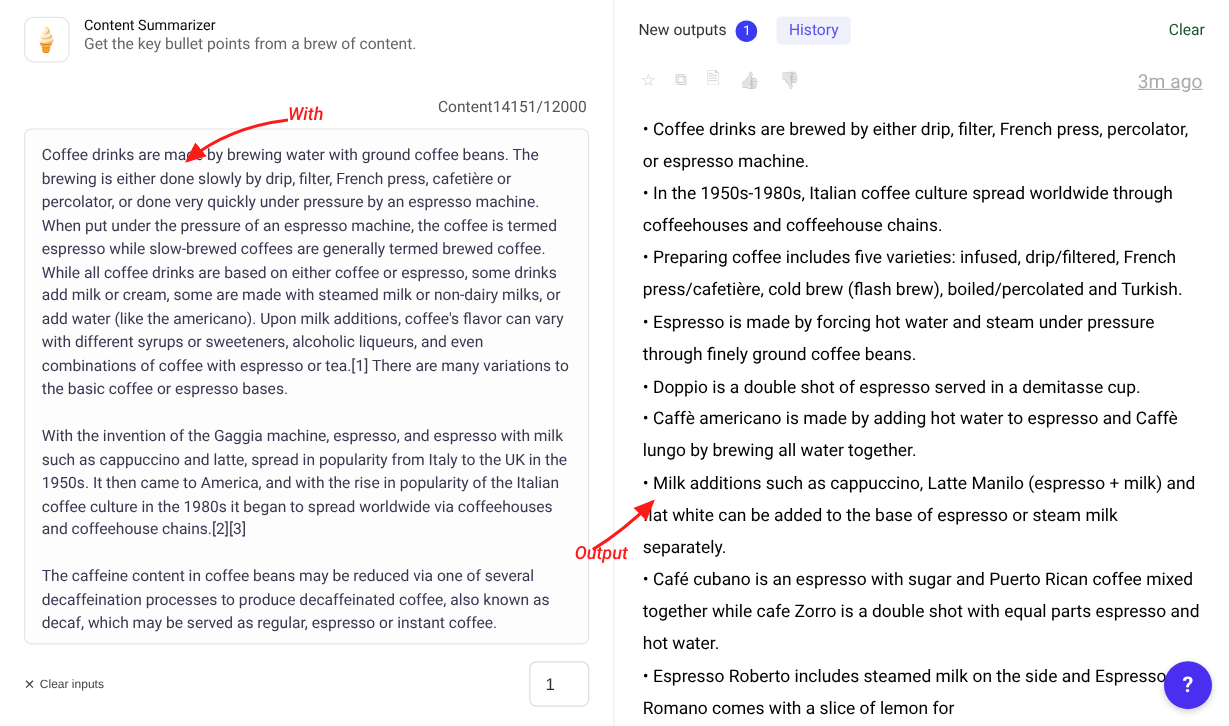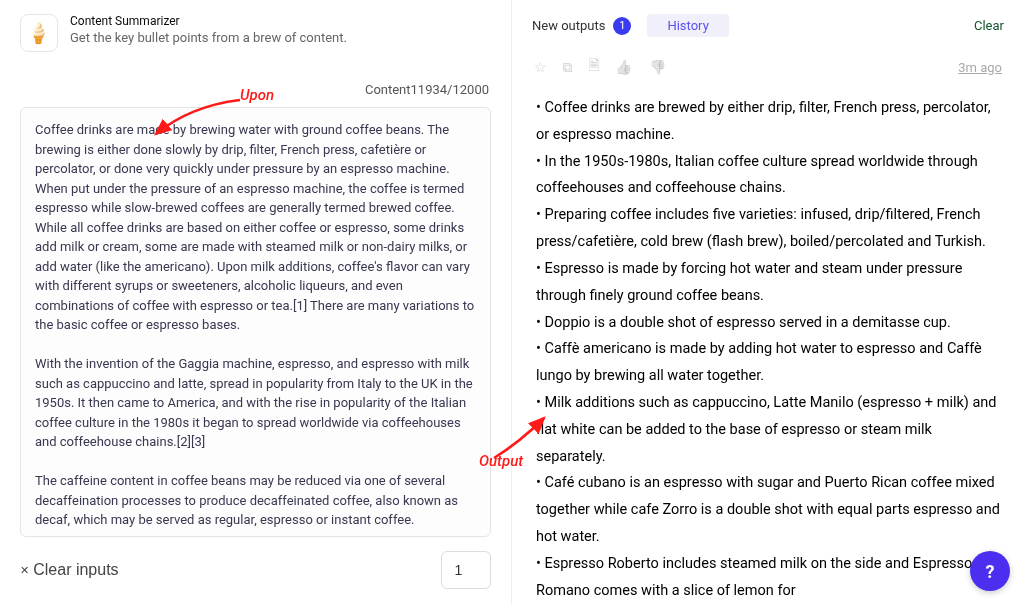--- a/index.html
+++ b/index.html
@@ -29,7 +29,7 @@
   .top-tabs { display: flex; align-items: center; padding: 14px 20px 8px 20px; gap: 10px; font-size: 13px; }
   .tab-new { color: #333; display: flex; align-items: center; gap: 8px; }
   .badge { background: #3a3af0; color: #fff; border-radius: 10px; width: 18px; height: 18px; display: inline-flex; align-items: center; justify-content: center; font-size: 11px; }
-  .tab-history { background: #f0f0fb; color: #5a4ff0; padding: 4px 20px; border-radius: 4px; cursor: pointer; margin-left: 6px; }
+  .tab-history { background: #f0f0fb; color: #5a4ff0; padding: 4px 10px; border-radius: 4px; cursor: pointer; margin-left: 6px; }
   .clear-right { margin-left: auto; color: #14532d; cursor: pointer; }
 
   .icon-row { display: flex; align-items: center; gap: 16px; padding: 10px 22px 10px 22px; color: #cfcfd6; }

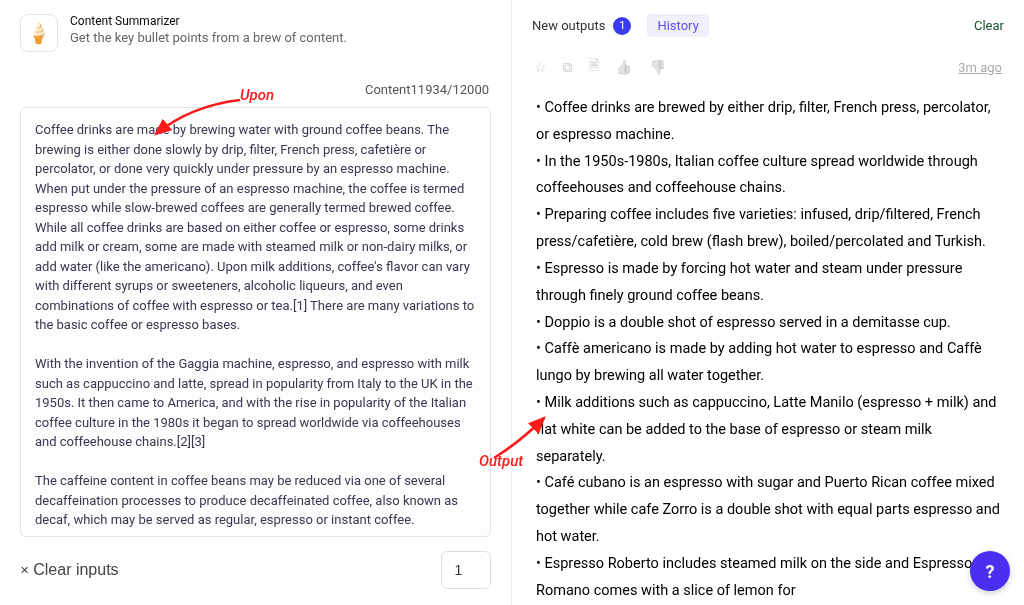--- a/index.html
+++ b/index.html
@@ -34,7 +34,7 @@
 
   .icon-row { display: flex; align-items: center; gap: 16px; padding: 10px 22px 10px 22px; color: #cfcfd6; }
   .icon-row .iconbtn { cursor: pointer; font-size: 14px; }
-  .timestamp { margin-left: auto; font-size: 13px; color: #aaa; text-decoration: underline; }
+  .timestamp { margin-left: auto; font-size: 16px; color: #aaa; text-decoration: underline; }
 
   .output-body { flex: 1; padding: 6px 24px 20px 24px; overflow-y: auto; font-size: 14.5px; line-height: 1.85; color: #000000; white-space: pre-wrap; }
 

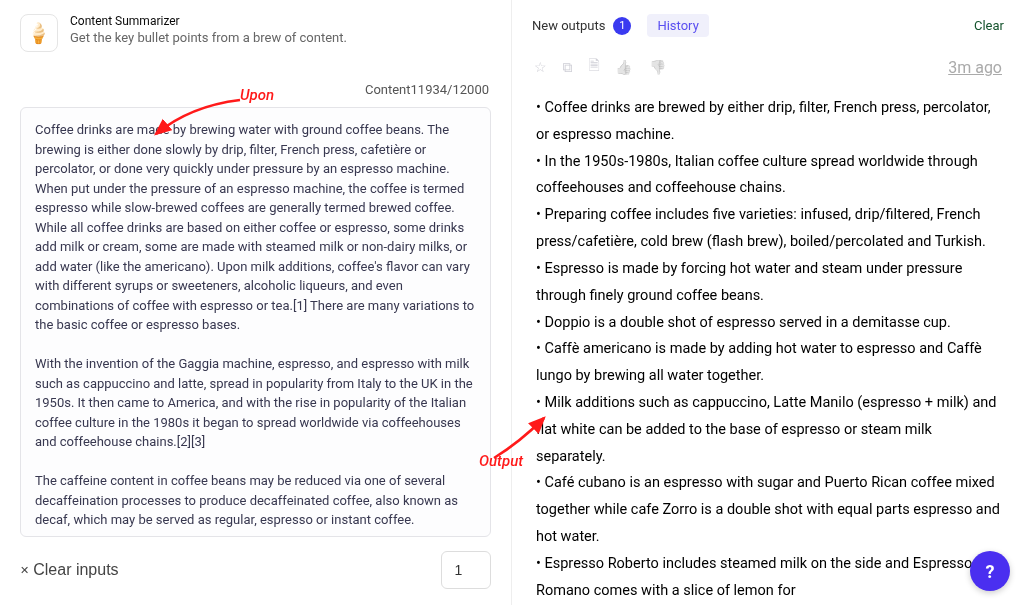--- a/index.html
+++ b/index.html
@@ -79,7 +79,7 @@
       </div>
     </div>
 
-    <div class="anno" style="left:240px; top:86px;">Upon</div>
+    <div class="anno" style="left:240px; top:86px;">With</div>
     <svg class="arrow" style="left:150px; top:96px;" width="100" height="50">
       <defs>
           <marker id="ah1" markerWidth="8" markerHeight="8" refX="6" refY="3" orient="auto">

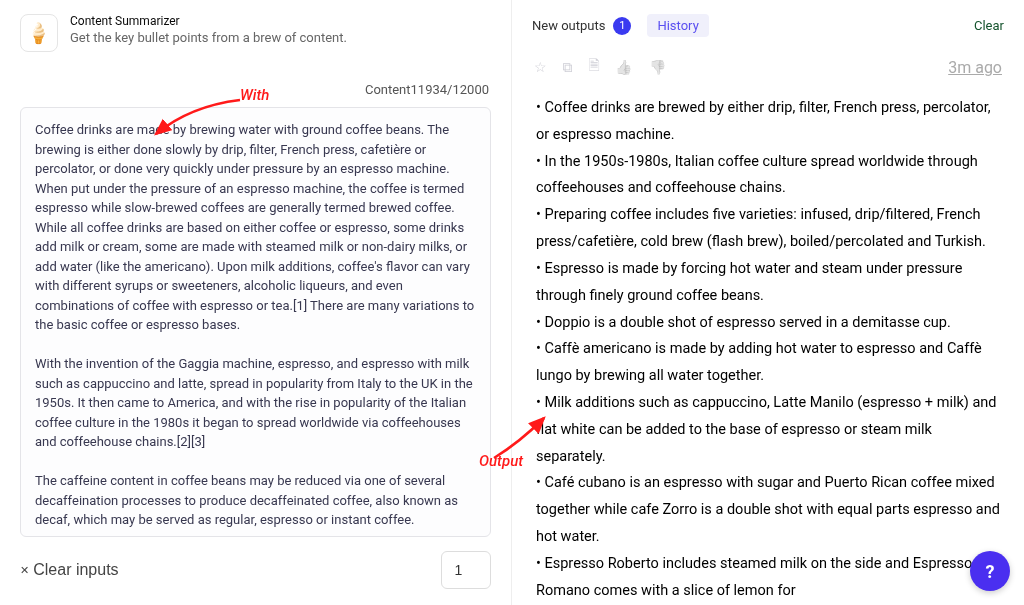--- a/index.html
+++ b/index.html
@@ -61,7 +61,7 @@
 
     <div class="label-row">
       <span>Content</span>
-      <span>11934/12000</span>
+      <span>14151/12000</span>
     </div>
 
     <div class="content-area">

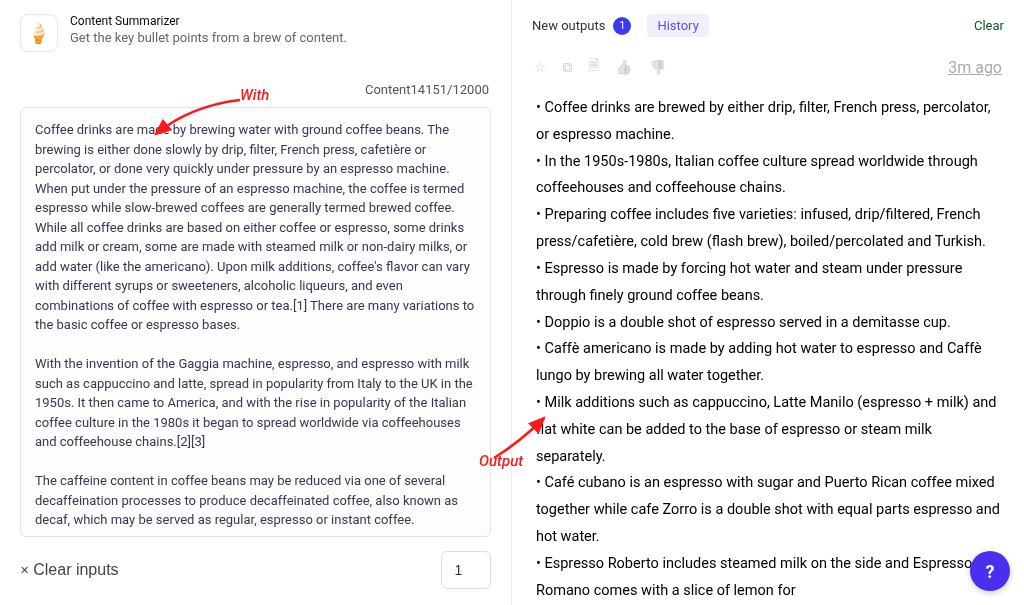--- a/index.html
+++ b/index.html
@@ -18,7 +18,7 @@
   .content-text { width: 100%; height: 100%; padding: 12px 14px; font-size: 13px; line-height: 1.5; color: #383850; overflow-y: auto; white-space: pre-wrap; border: none; outline: none; resize: none; font-family: inherit; background: transparent; }
 
   .footer { display: flex; align-items: center; justify-content: space-between; padding: 14px 20px 16px 20px; }
-  .clear-inputs { font-size: 16px; color: #444; cursor: pointer; background: none; border: none; display: flex; align-items: center; gap: 4px; }
+  .clear-inputs { font-size: 10px; color: #444; cursor: pointer; background: none; border: none; display: flex; align-items: center; gap: 4px; }
   .clear-inputs::before { content: "✕"; font-size: 11px; }
   .footer-right { display: flex; align-items: center; gap: 12px; }
   .count-input { width: 50px; height: 38px; border: 1px solid #ddd; border-radius: 6px; text-align: center; font-size: 14px; color: #333; }

